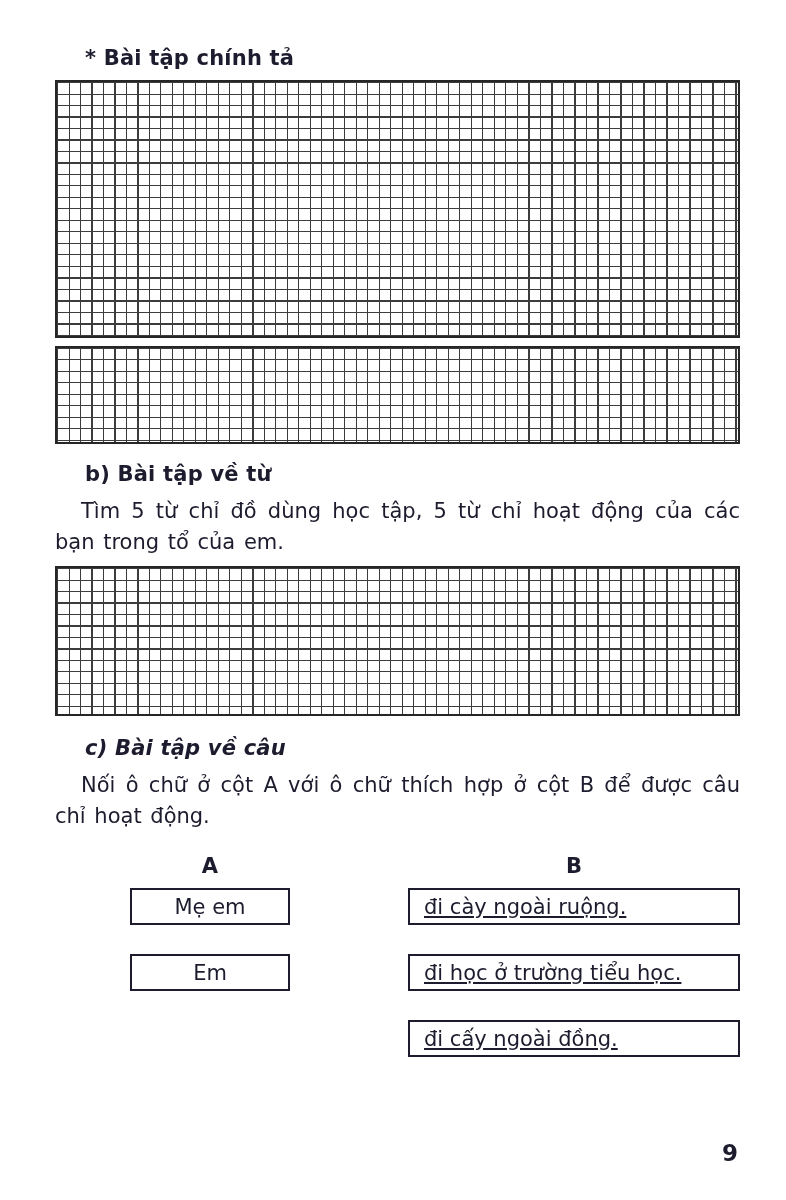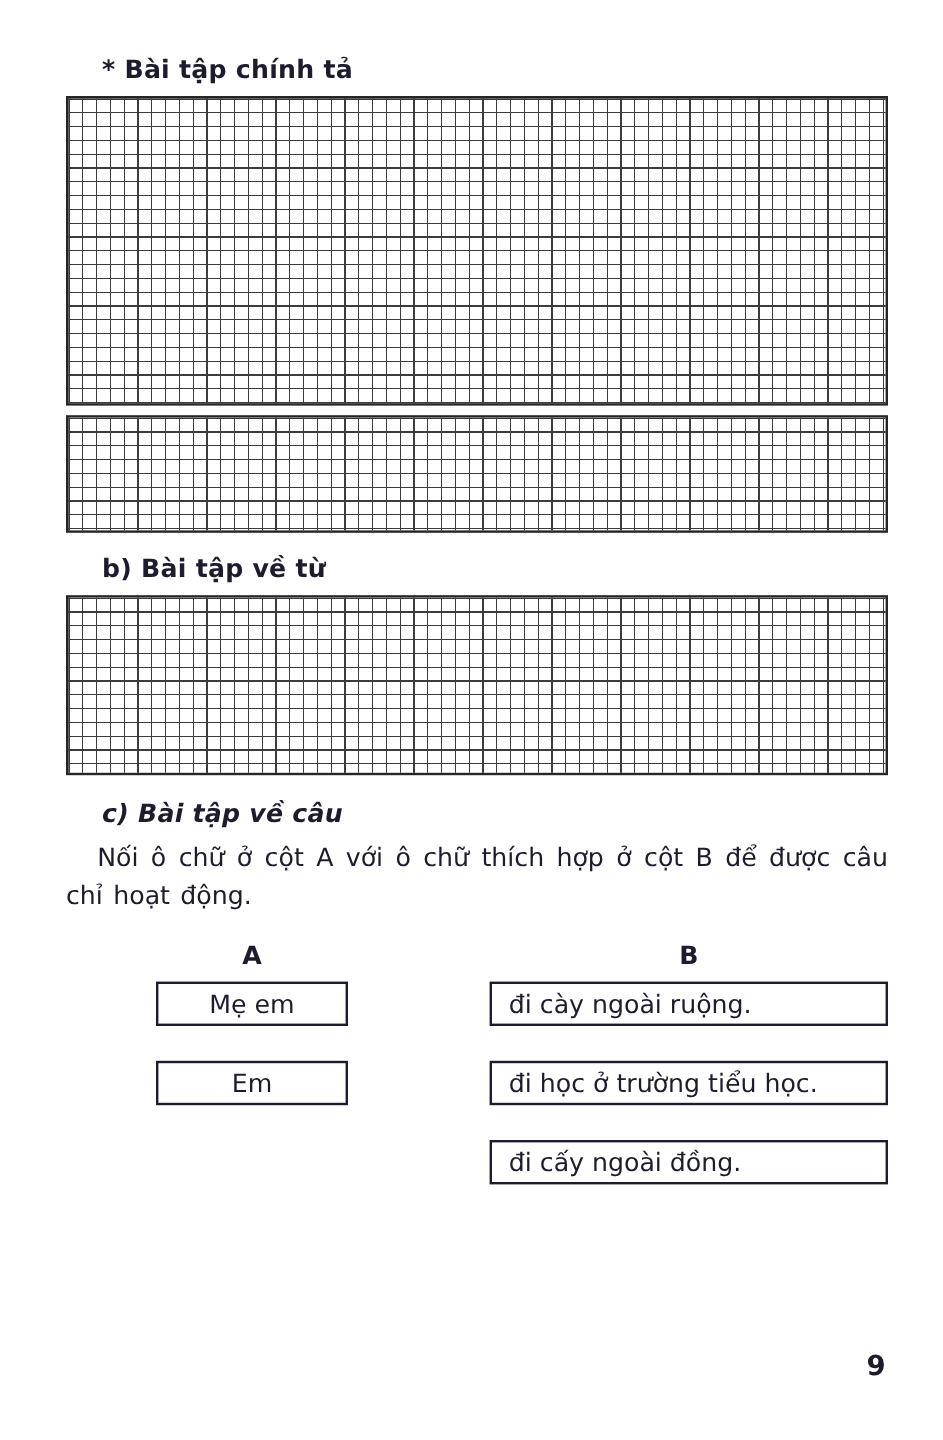--- a/index.html
+++ b/index.html
@@ -16,7 +16,7 @@
   .page {
     width: 786px;
     height: 1200px;
-    padding: 46px 46px 48px 55px;
+    padding: 46px 46px 34px 55px;
     display: flex;
     flex-direction: column;
   }

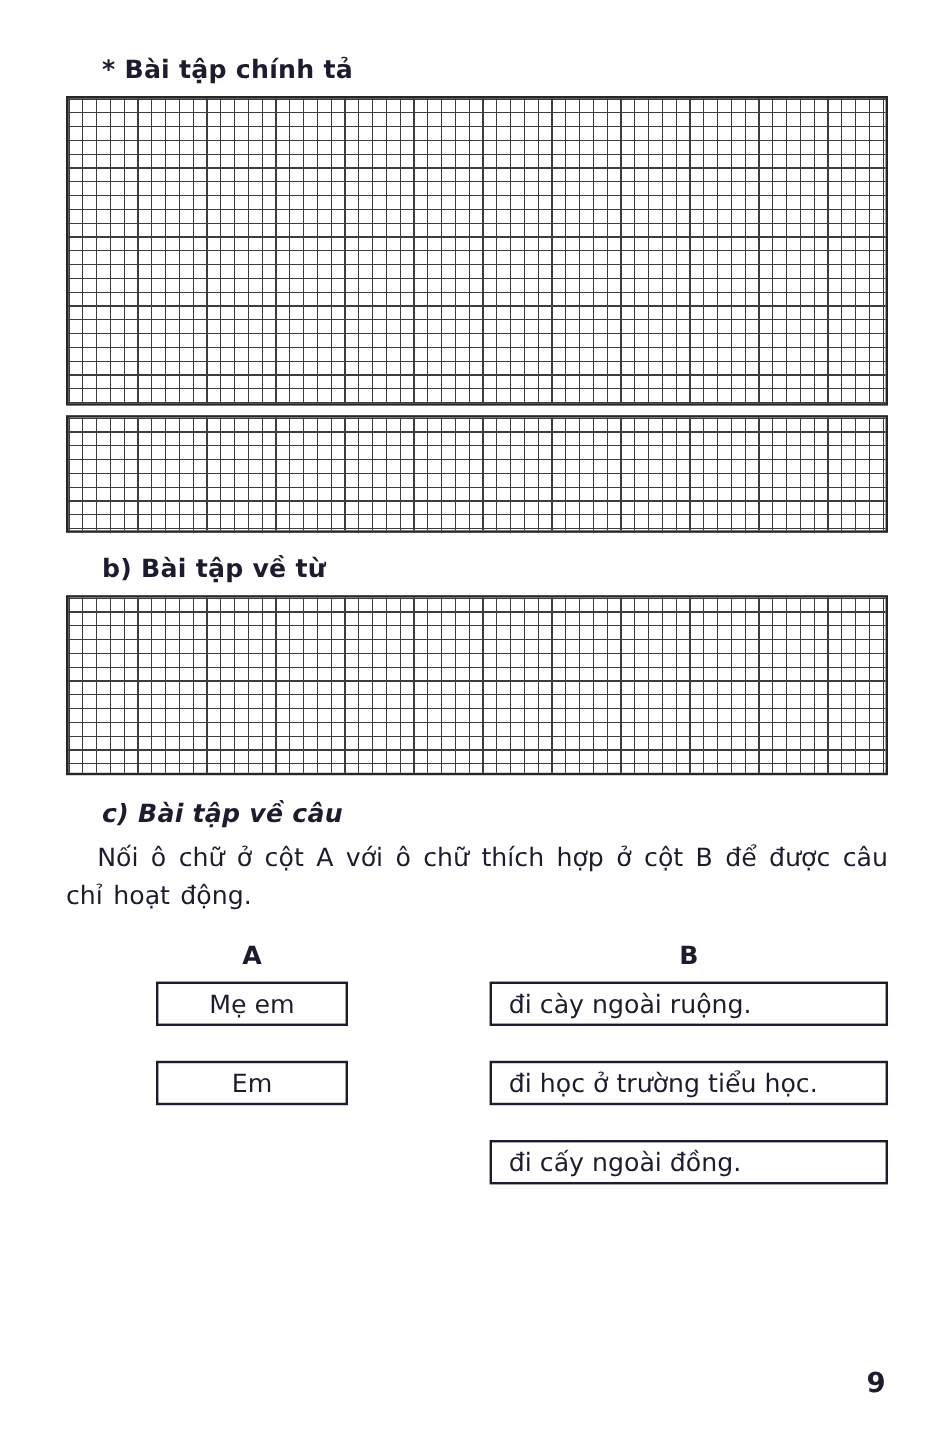--- a/index.html
+++ b/index.html
@@ -123,6 +123,7 @@
 
   <div class="heading heading-b">b) Bài tập về từ</div>
 
+  <p class="para">Tìm 5 từ chỉ đồ dùng học tập, 5 từ chỉ hoạt động của các bạn trong tổ của em.</p>
 
   <div class="writing-grid grid-c"></div>
 

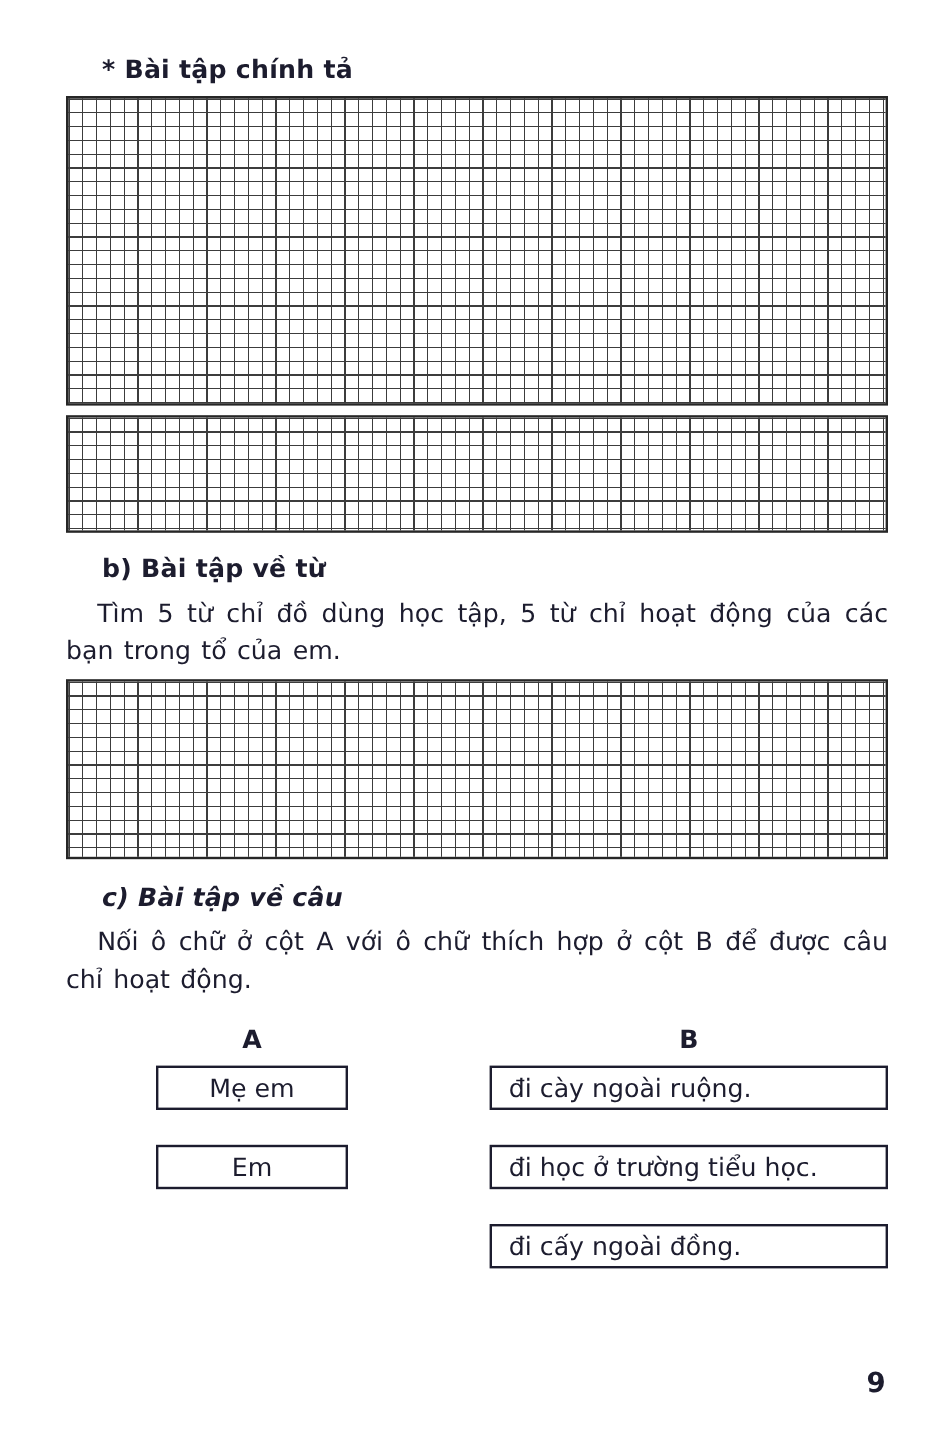--- a/index.html
+++ b/index.html
@@ -99,6 +99,7 @@
     margin-left: auto;
     justify-content: flex-start;
     padding-left: 14px;
+    text-decoration: underline;
   }
 
   .page-number {

